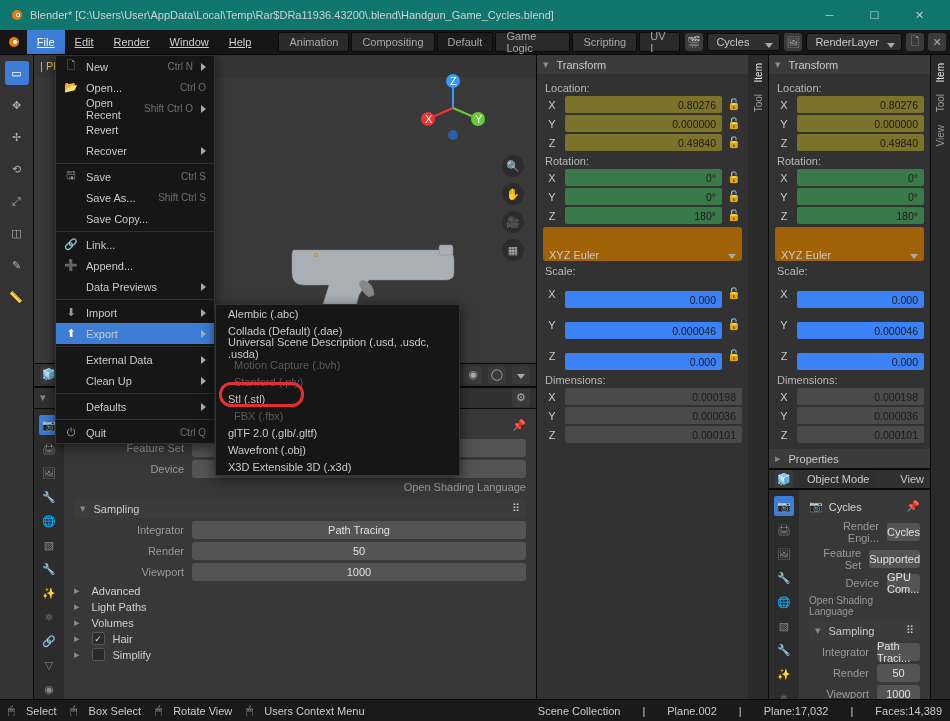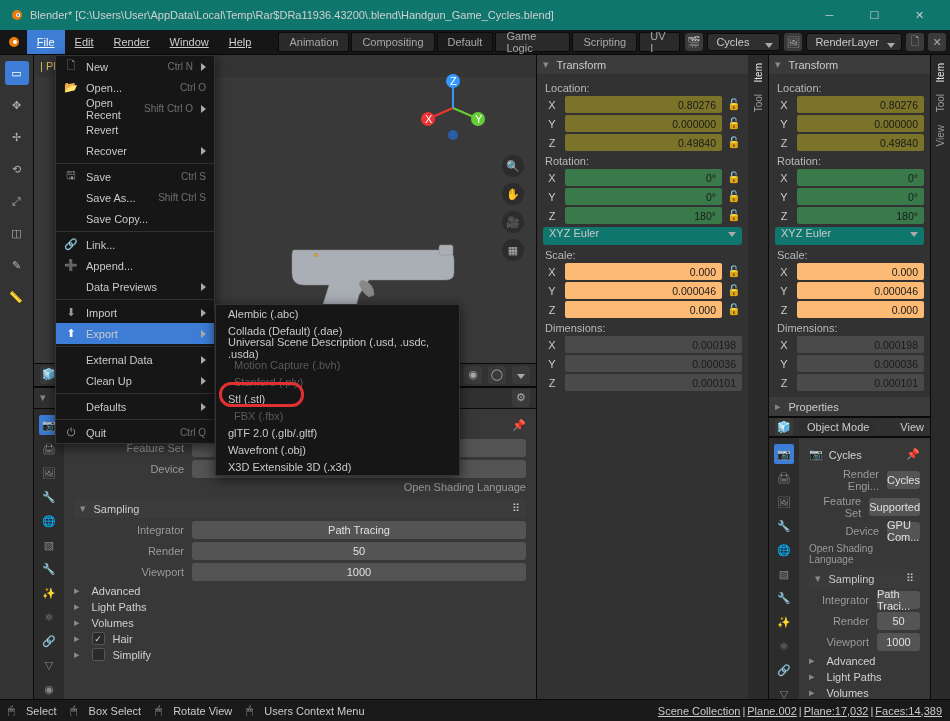--- a/index.html
+++ b/index.html
@@ -87,7 +87,7 @@
 .dim-val { background:#4a4a4a; color:#d8d8d8; justify-content:flex-end; }
 .lock-ic { width:16px; color:#7a7a7a; text-align:center; }
 .np-label { color:#b8b8b8; margin:4px 0 1px 2px; }
-.drop-euler { background:#0f766e; border-radius:3px; height:18px; display:flex; align-items:flex-start; padding:0 6px; margin:3px 0; color:#d0d0d0; position:relative; }
+.drop-euler { background:#a16207; border-radius:3px; height:34px; display:flex; align-items:flex-end; padding:0 6px; margin:3px 0; color:#d0d0d0; position:relative; }
 .drop-euler .chev { position:absolute; right:6px; }
 
 

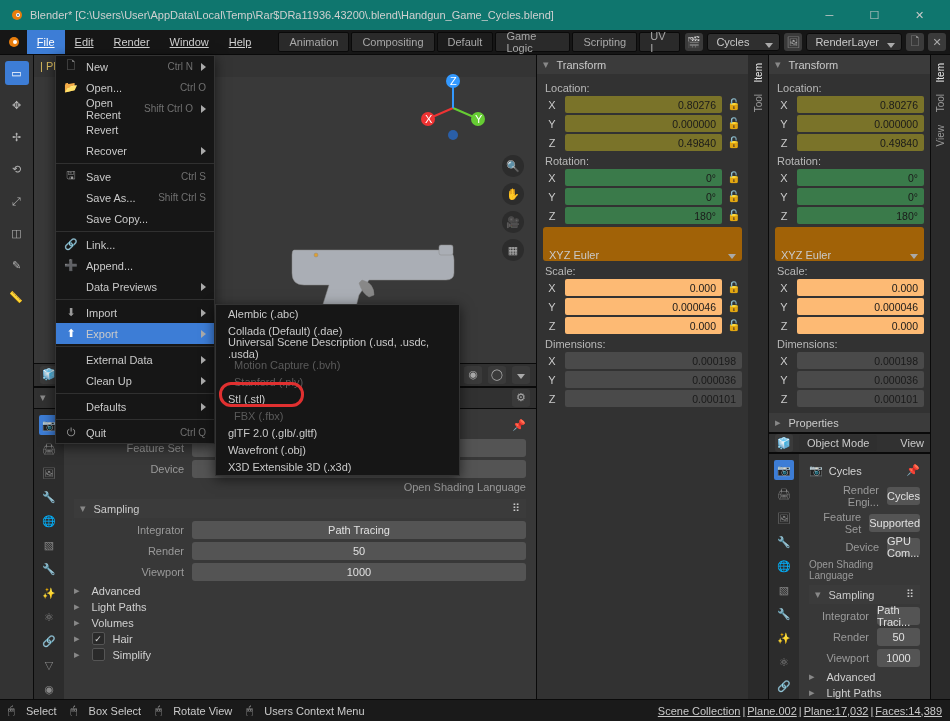--- a/index.html
+++ b/index.html
@@ -83,7 +83,7 @@
 .xyz-row .val { flex:1; height:17px; border-radius:2px; display:flex; align-items:center; justify-content:flex-end; padding:0 6px; color:#1a1a1a; font-size:10.5px; }
 .loc-val { background:#7a7329; }
 .rot-val { background:#3a7a4a; color:#e8f3ea;}
-.scale-val { background:#fdba74; color:#e0e0e0; }
+.scale-val { background:#3b82f6; color:#e0e0e0;margin-top:12px; }
 .dim-val { background:#4a4a4a; color:#d8d8d8; justify-content:flex-end; }
 .lock-ic { width:16px; color:#7a7a7a; text-align:center; }
 .np-label { color:#b8b8b8; margin:4px 0 1px 2px; }

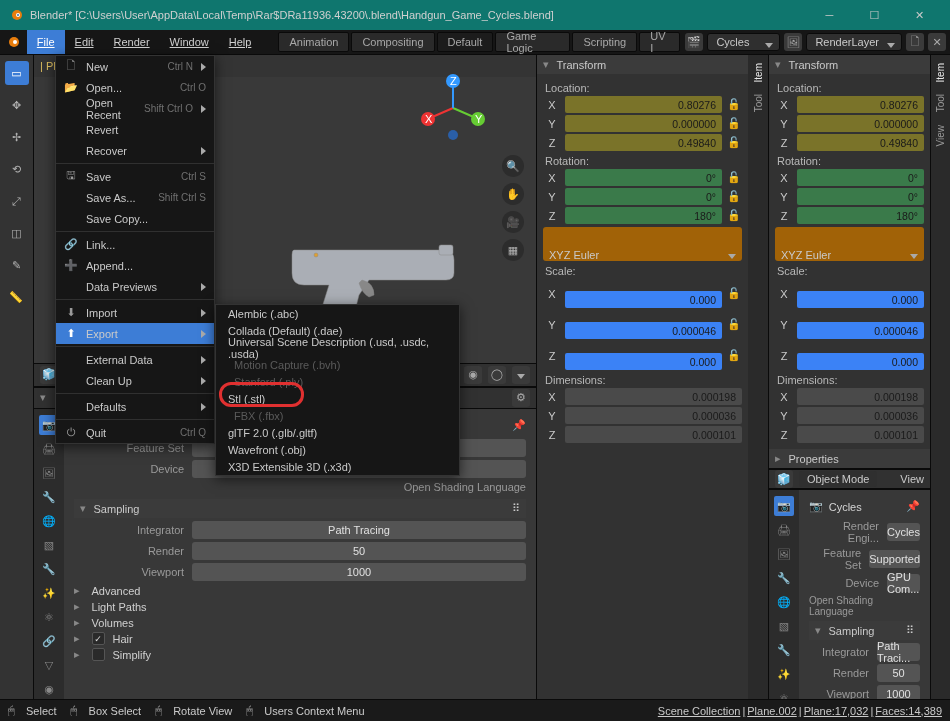--- a/index.html
+++ b/index.html
@@ -100,7 +100,7 @@
 
 .statusbar { position:absolute; bottom:0; left:0; right:0; height:22px; background:#1a1a1a; display:flex; align-items:center; gap:14px; padding:0 8px; color:#9a9a9a; border-top:1px solid #0a0a0a; }
 .statusbar .grp { display:flex; align-items:center; gap:4px; }
-.statusbar .right { margin-left:auto; display:flex; gap:2px;text-decoration:underline; }
+.statusbar .right { margin-left:auto; display:flex; gap:22px; }
 .mouse-ic { width:14px; height:14px; }
 
 .header-strip { height:24px; background:#313131; border-top:1px solid #0a0a0a; border-bottom:1px solid #0a0a0a; display:flex; align-items:center; padding:0 6px; gap:6px; }

